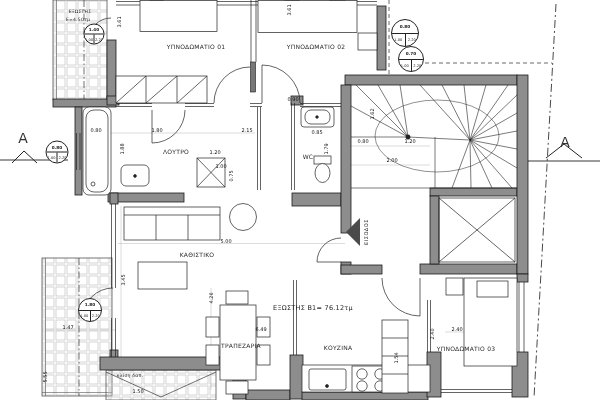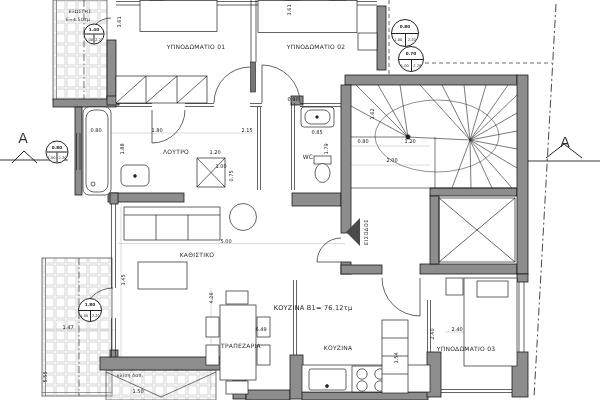--- a/index.html
+++ b/index.html
@@ -231,7 +231,7 @@
 
   <div class="lbl tiny" style="left: 80px; top: 11px;">ΕΞΩΣΤΗΣ</div>
   <div class="lbl tiny" style="left: 78px; top: 19px;">Ε=4.50τμ</div>
-  <div class="lbl area-lbl" style="left: 313px; top: 308px;">ΚΟΥΖΙΝΑ Β1= 76.12τμ</div>
+  <div class="lbl area-lbl" style="left: 313px; top: 308px;">ΕΞΩΣΤΗΣ Β1= 76.12τμ</div>
   <div class="lbl rot entr" style="left: 366px; top: 232px;">ΕΙΣΟΔΟΣ</div>
   <div class="lbl tiny" style="left: 130px; top: 375px;">κλίση δαπ.</div>
   <div class="lbl a-mark" style="left: 23px; top: 138px;">A</div>

